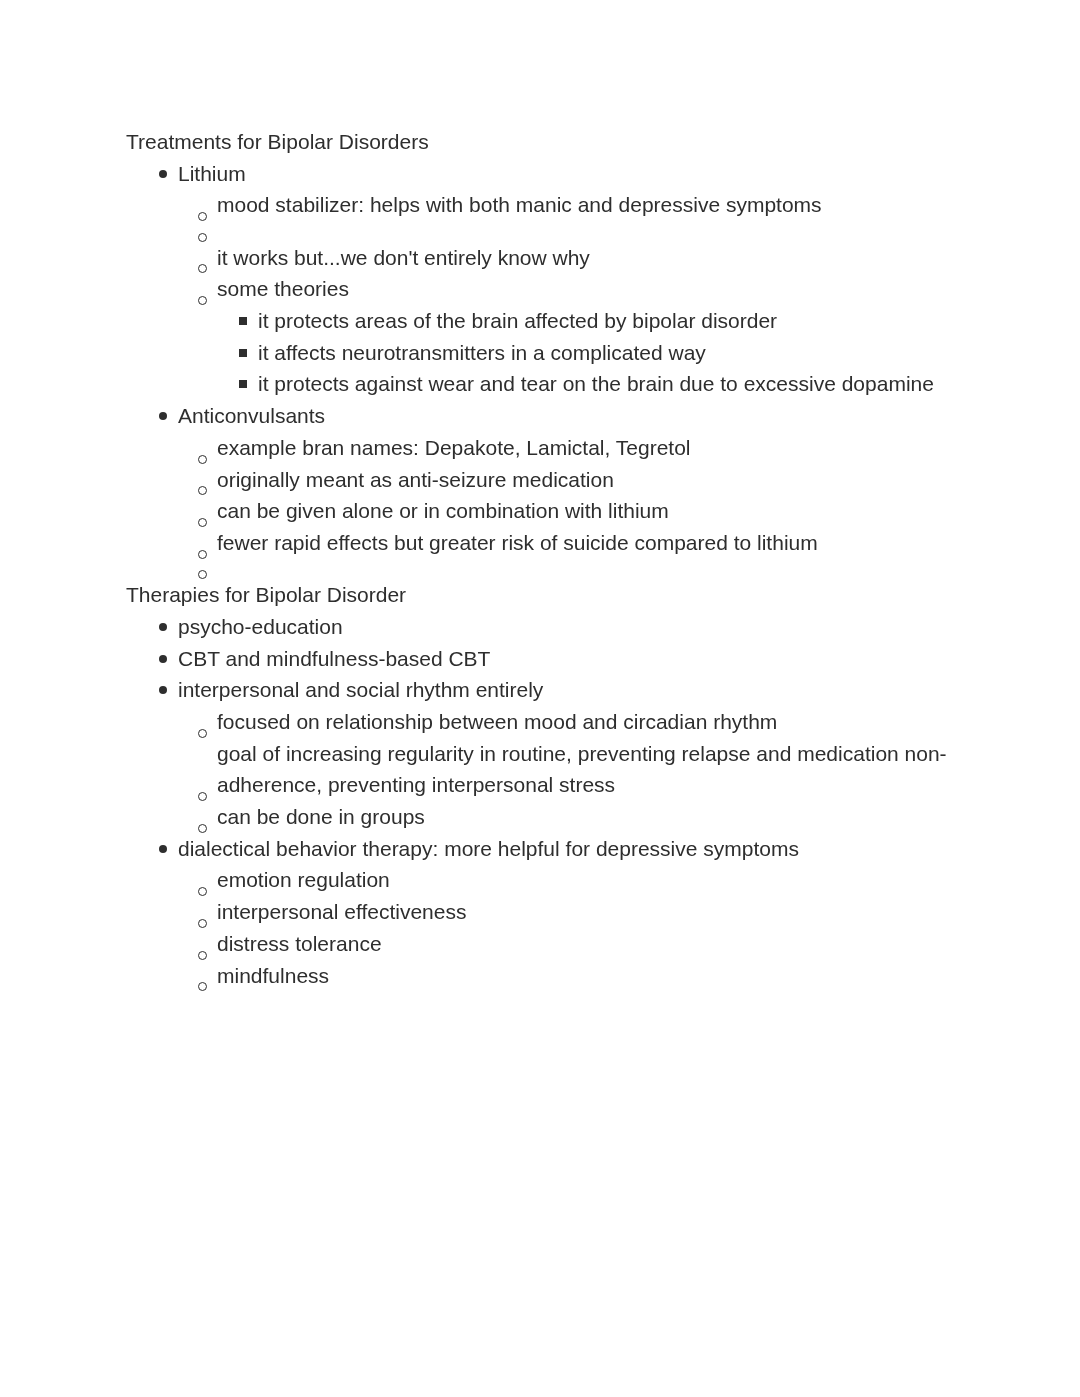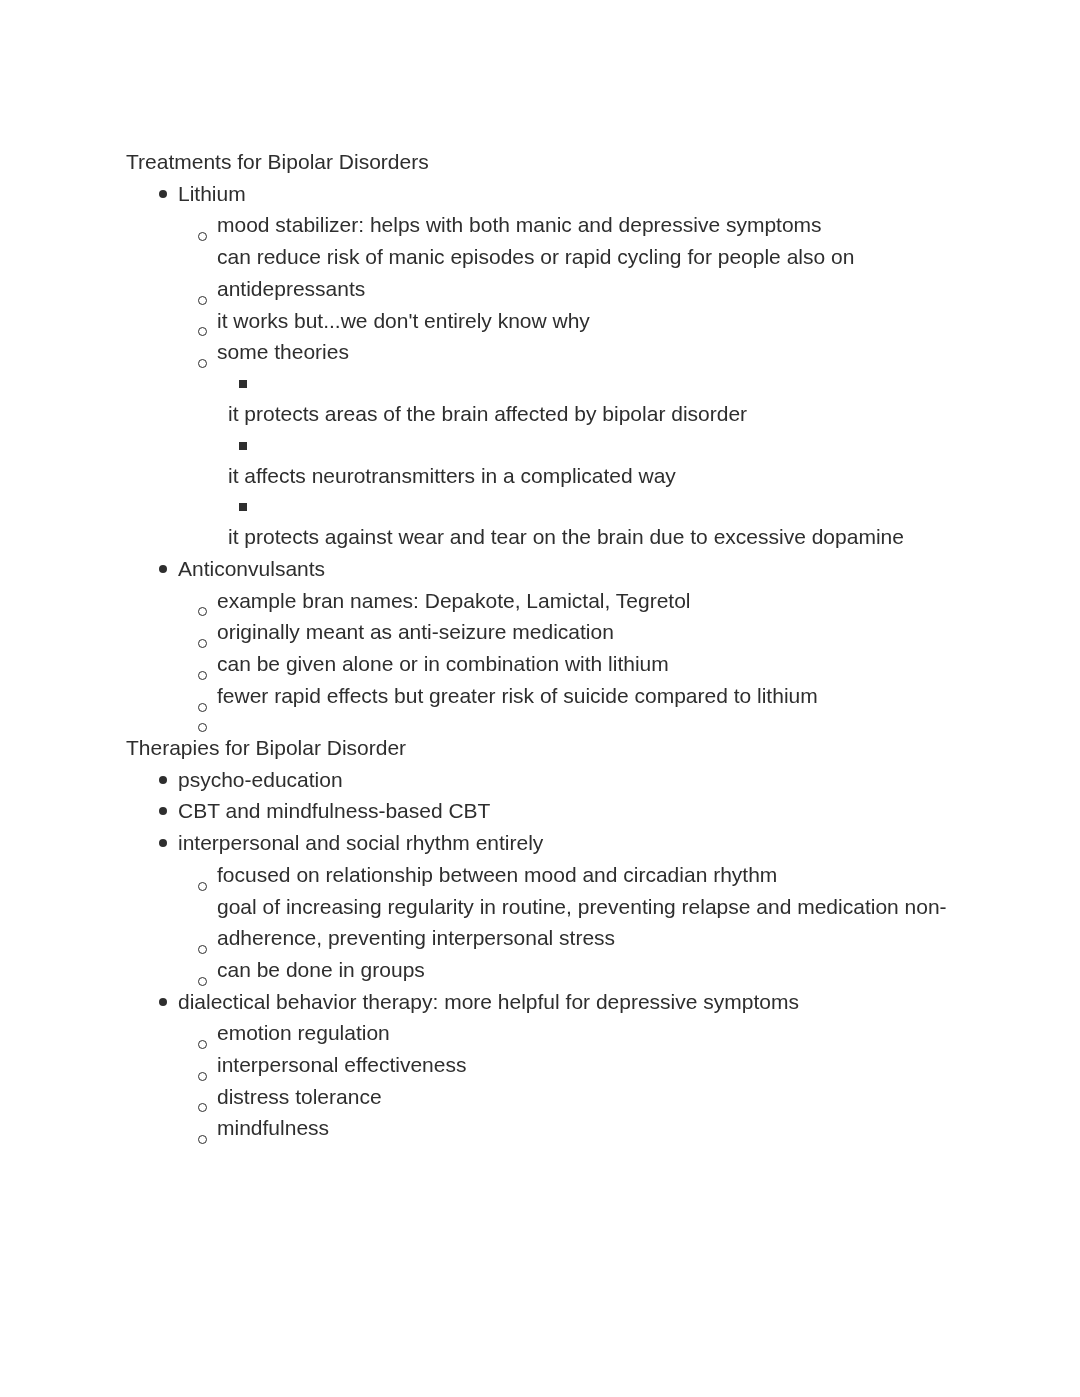--- a/index.html
+++ b/index.html
@@ -25,7 +25,6 @@
     color: var(--ink);
     font-size: 21px;
     line-height: 31.7px;
-    margin-top: 20px;
   }
   .line { display: flex; align-items: flex-start; }
   .lvl0 { padding-left: 0; }

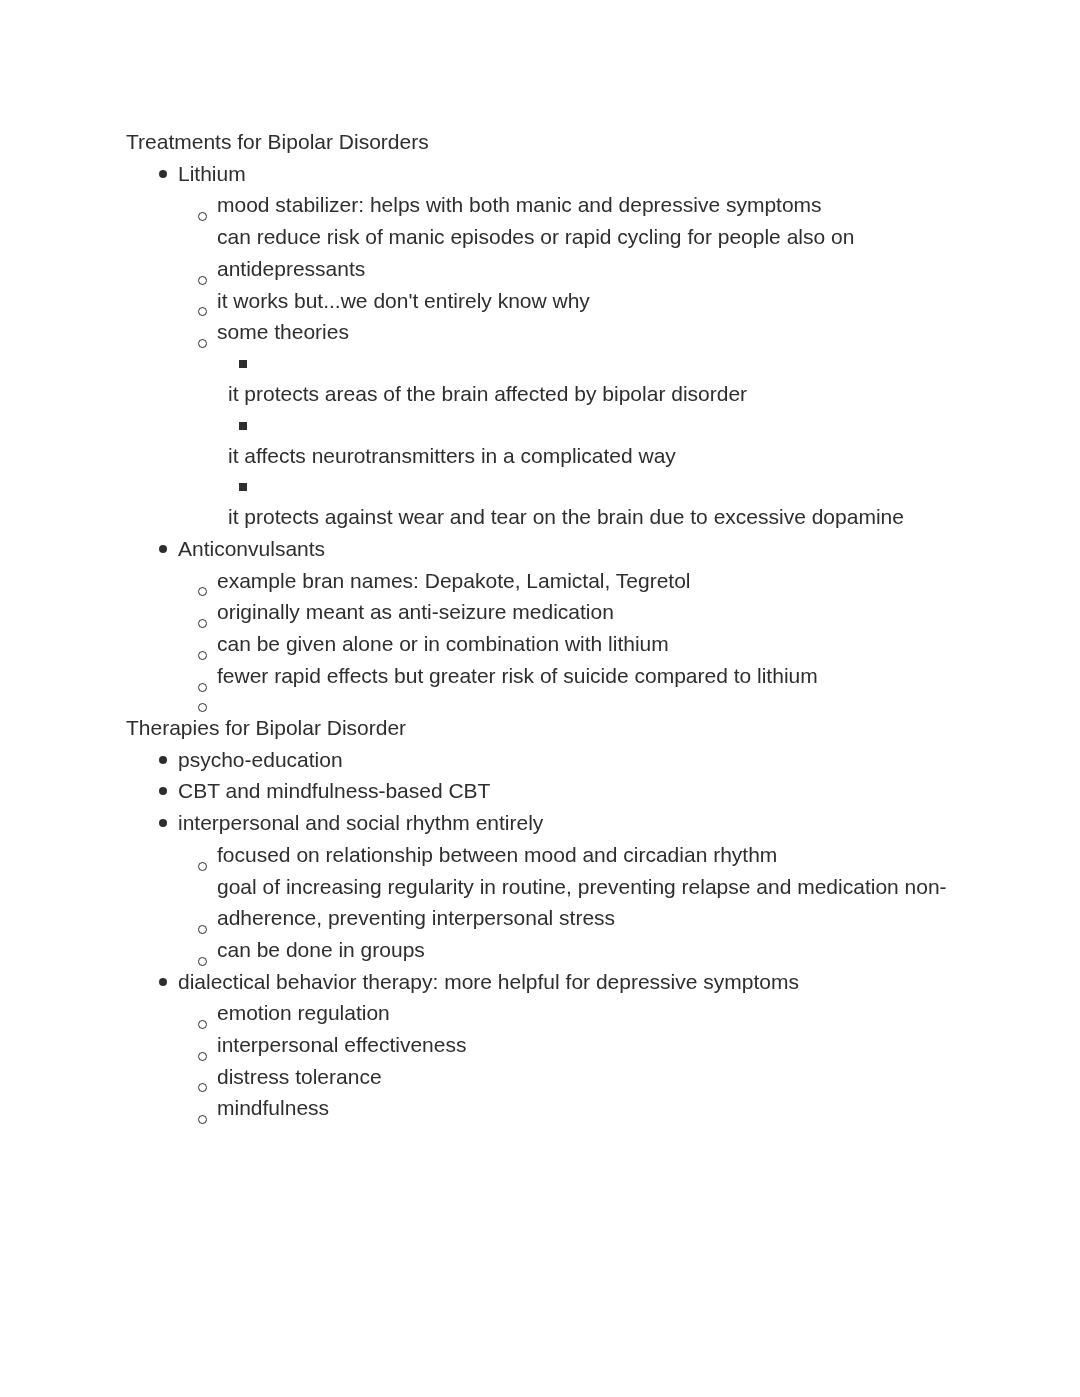--- a/index.html
+++ b/index.html
@@ -83,7 +83,6 @@
         <span class="bullet-box">
           <span class="shape circle"></span>
         </span>
-        <span class="txt">can reduce risk of manic episodes or rapid cycling for people also on antidepressants</span>
       </div>
       <div class="line lvl2">
         <span class="bullet-box">

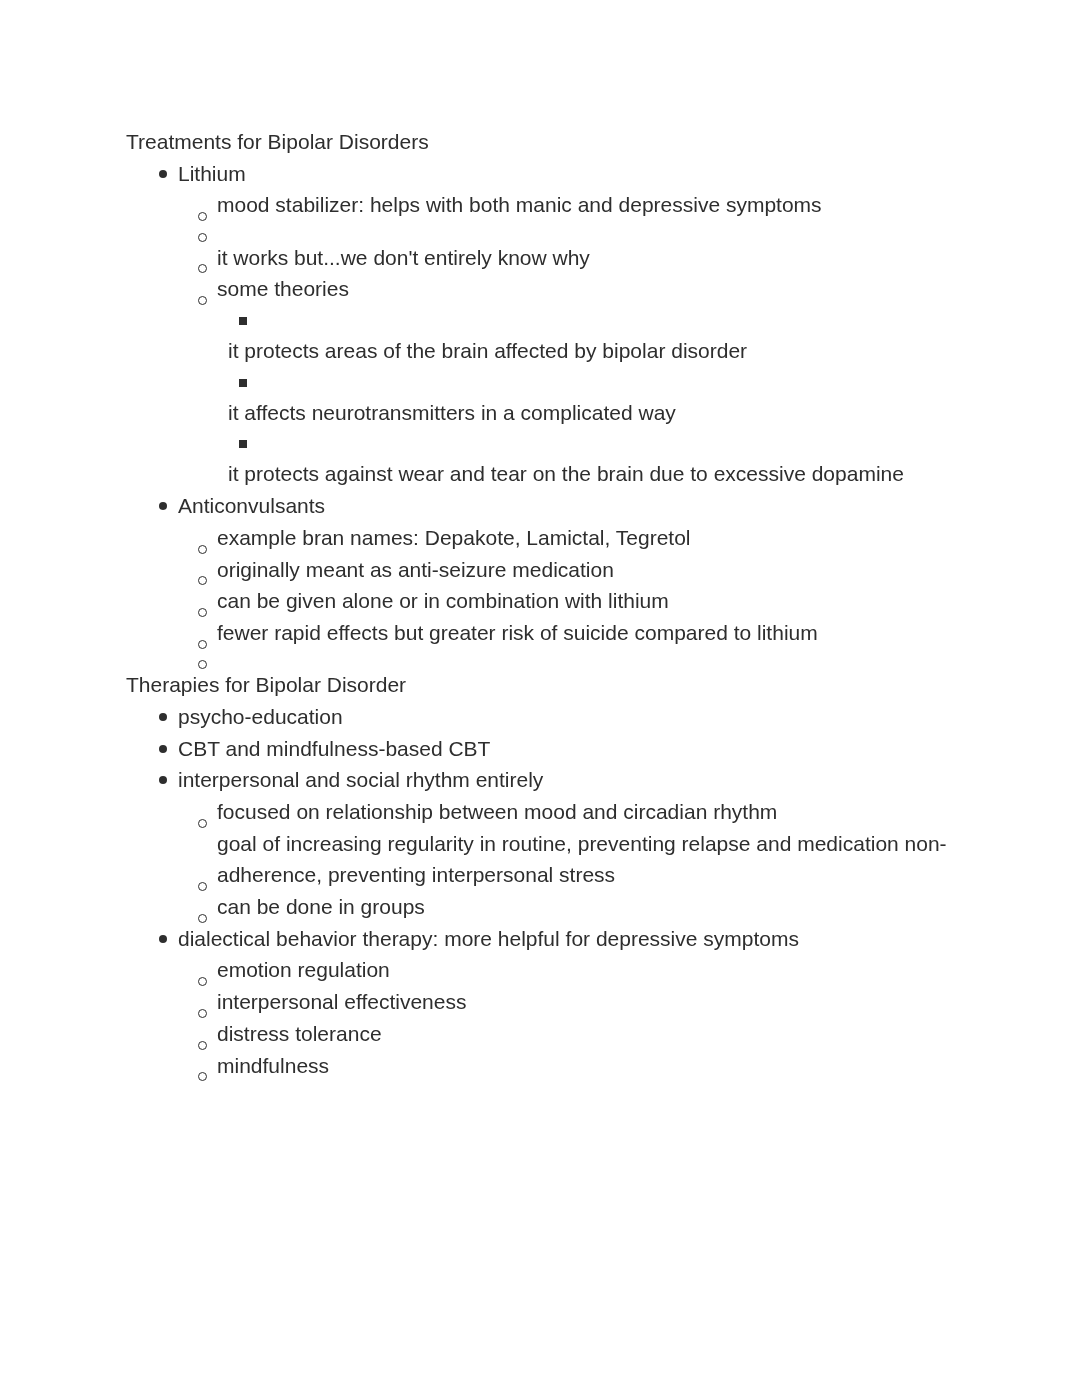--- a/index.html
+++ b/index.html
@@ -30,7 +30,7 @@
   .lvl0 { padding-left: 0; }
   .lvl1 { padding-left: 22px; }
   .lvl2 { padding-left: 61px; align-items: flex-end; }
-  .lvl3 { padding-left: 102px; flex-direction: column; }
+  .lvl3 { padding-left: 102px; }
   .bullet-box {
     flex: 0 0 30px;
     width: 30px;

